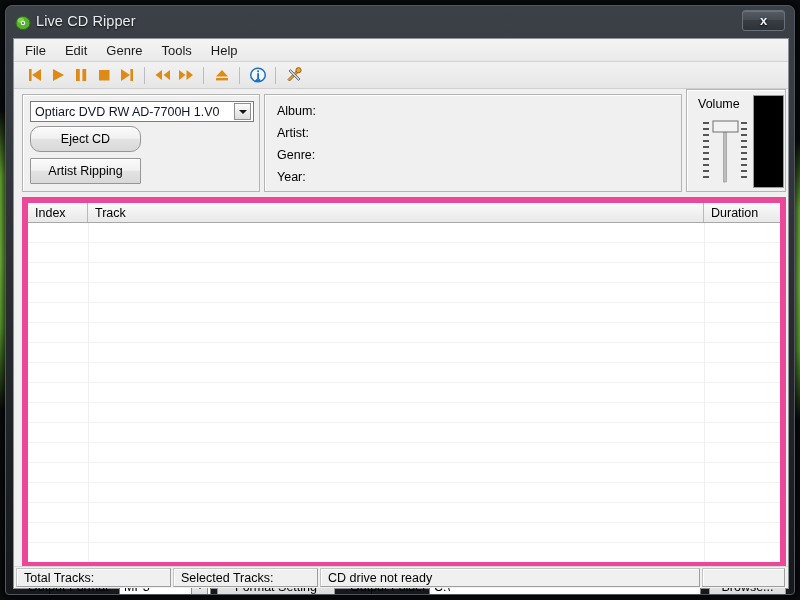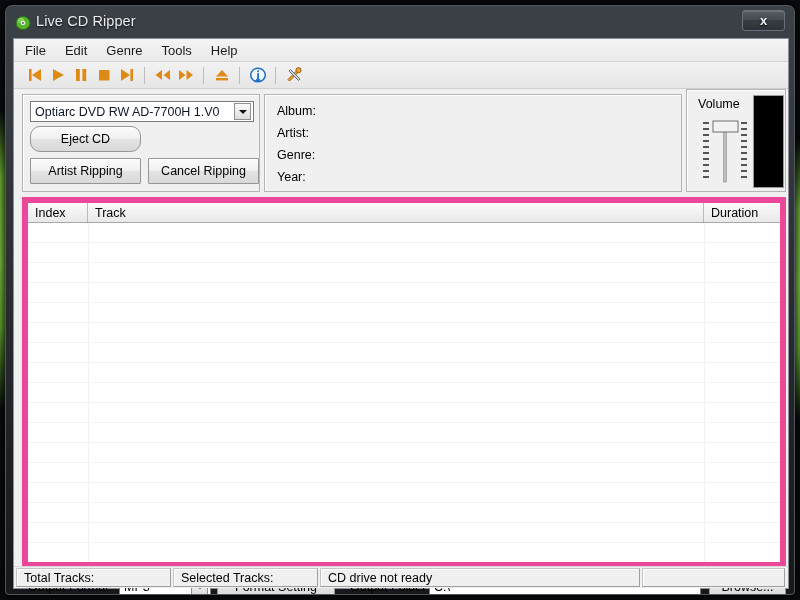--- a/index.html
+++ b/index.html
@@ -247,7 +247,6 @@
         </div>
         <div class="btn" id="btn-eject">Eject CD</div>
         <div class="btn" id="btn-start">Artist Ripping</div>
-        <div class="btn" id="btn-cancel">Cancel Ripping</div>
       </div>
 
       <div class="gbox" id="vol-box">

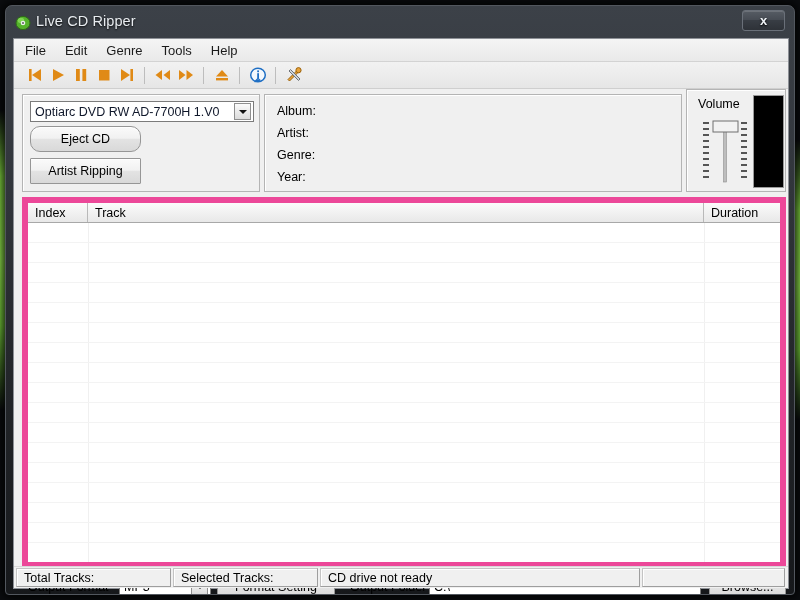--- a/index.html
+++ b/index.html
@@ -132,7 +132,7 @@
     box-shadow:inset 1px 1px 0 #fff;}
   #sp1{width:155px;}
   #sp2{width:145px;}
-  #sp3{width:320px;}
+  #sp3{width:380px;}
   #sp4{flex:1;margin-right:3px;}
 </style>
 </head>

